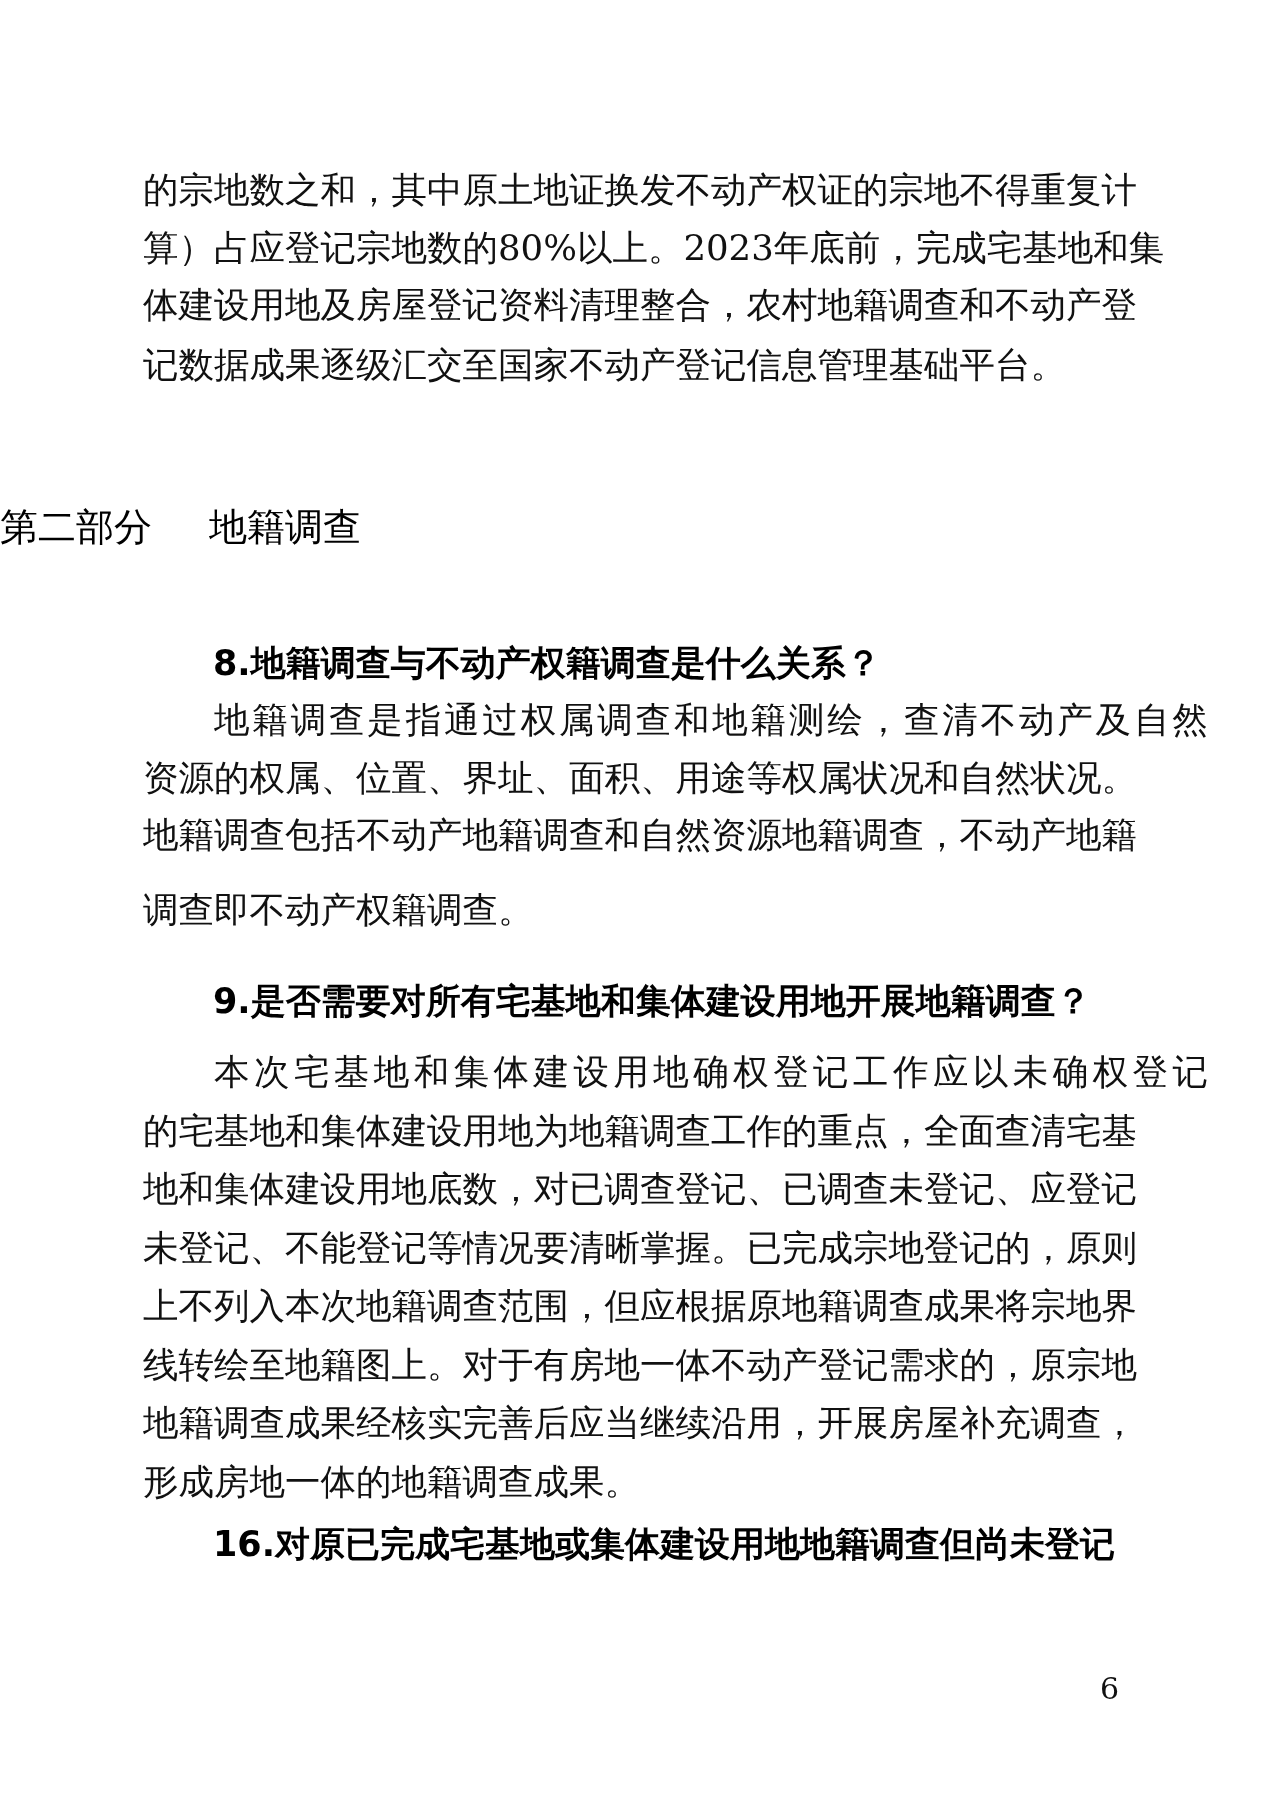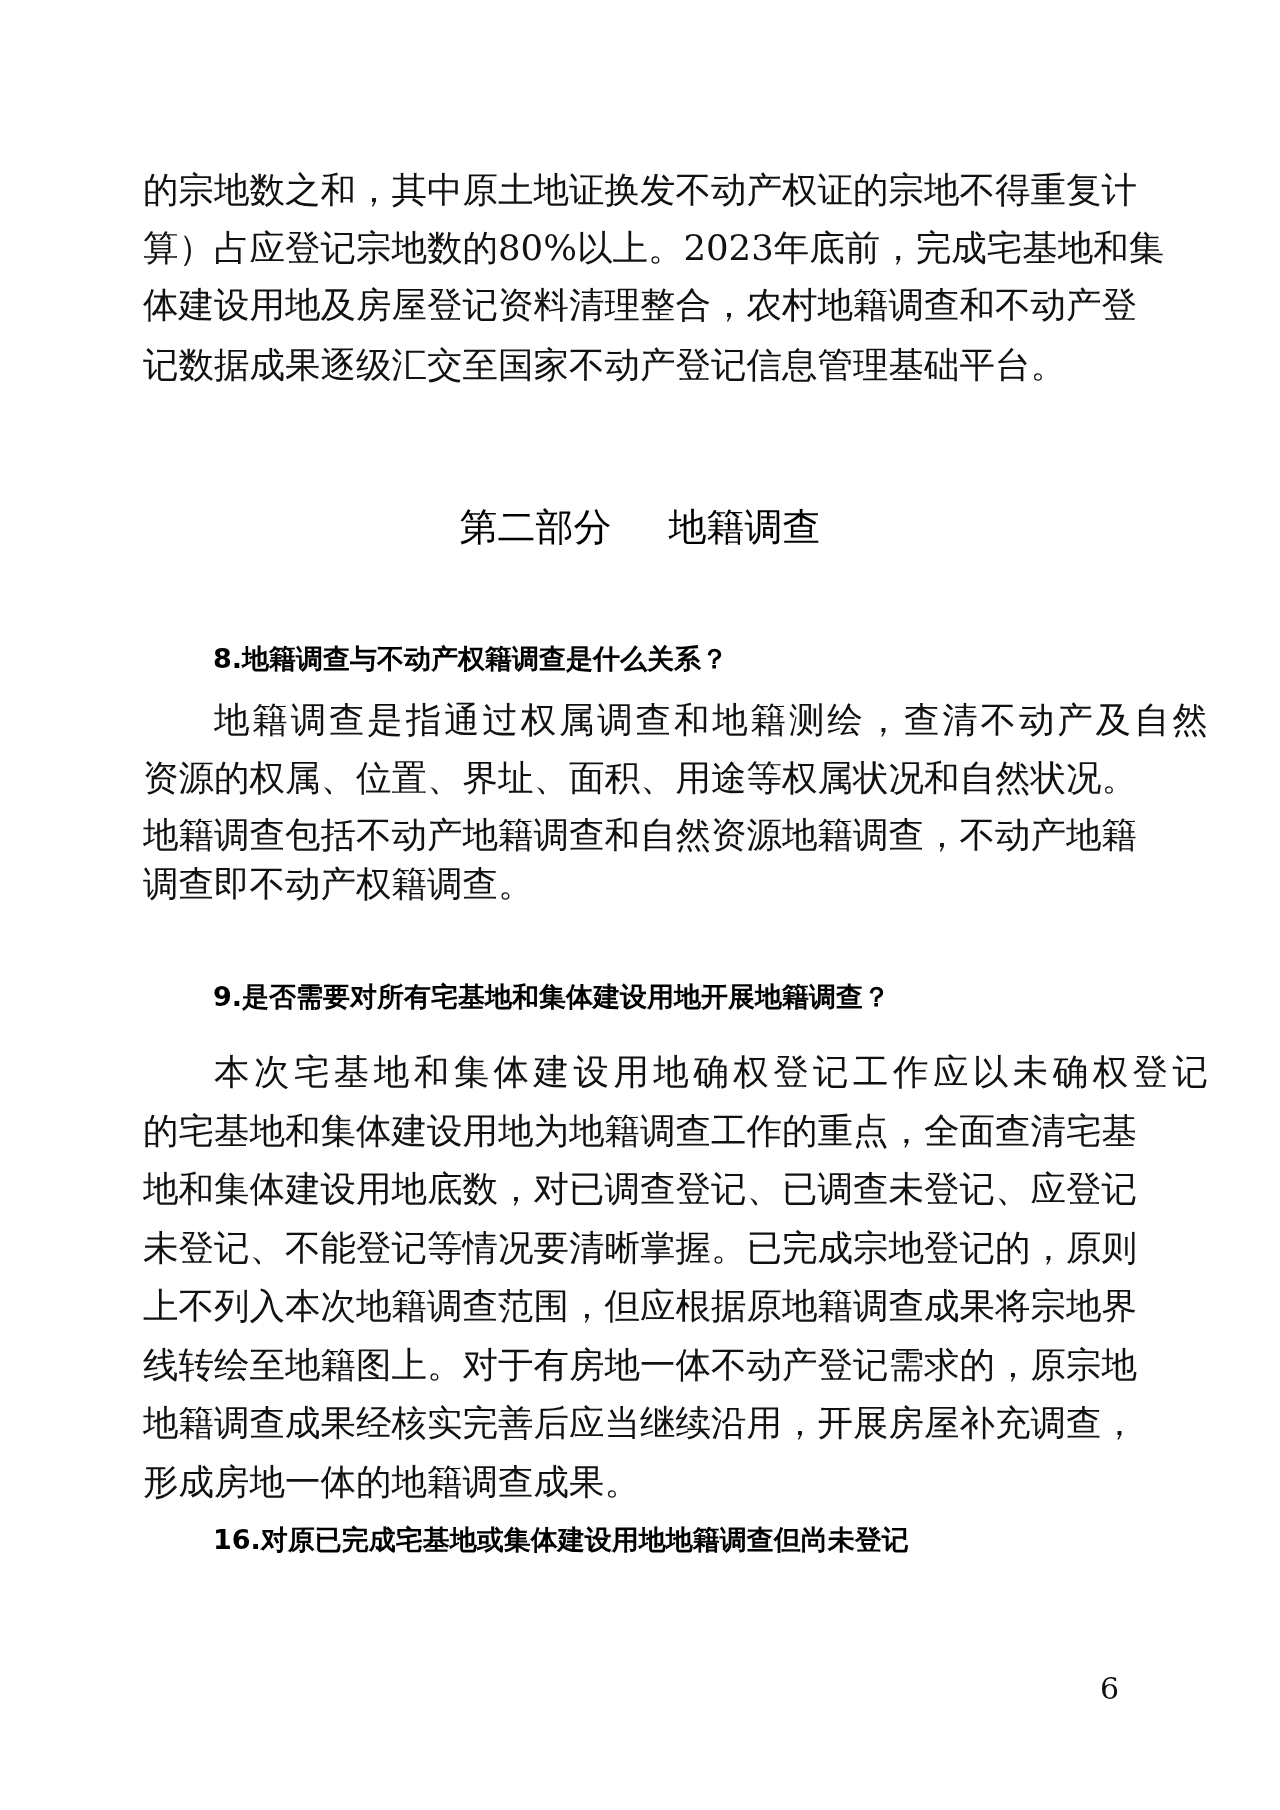--- a/index.html
+++ b/index.html
@@ -27,7 +27,7 @@
     color:#000000;line-height:1.15;white-space:nowrap;
   }
   .section-title{
-    position:absolute;left:0;width:1280px;text-align:center;
+    position:absolute;left:0;width:1280px;text-align:left;
     font-size:38px;font-weight:400;
     font-family:"DejaVu Serif","Liberation Serif",serif;
     color:#000000;line-height:1.15;

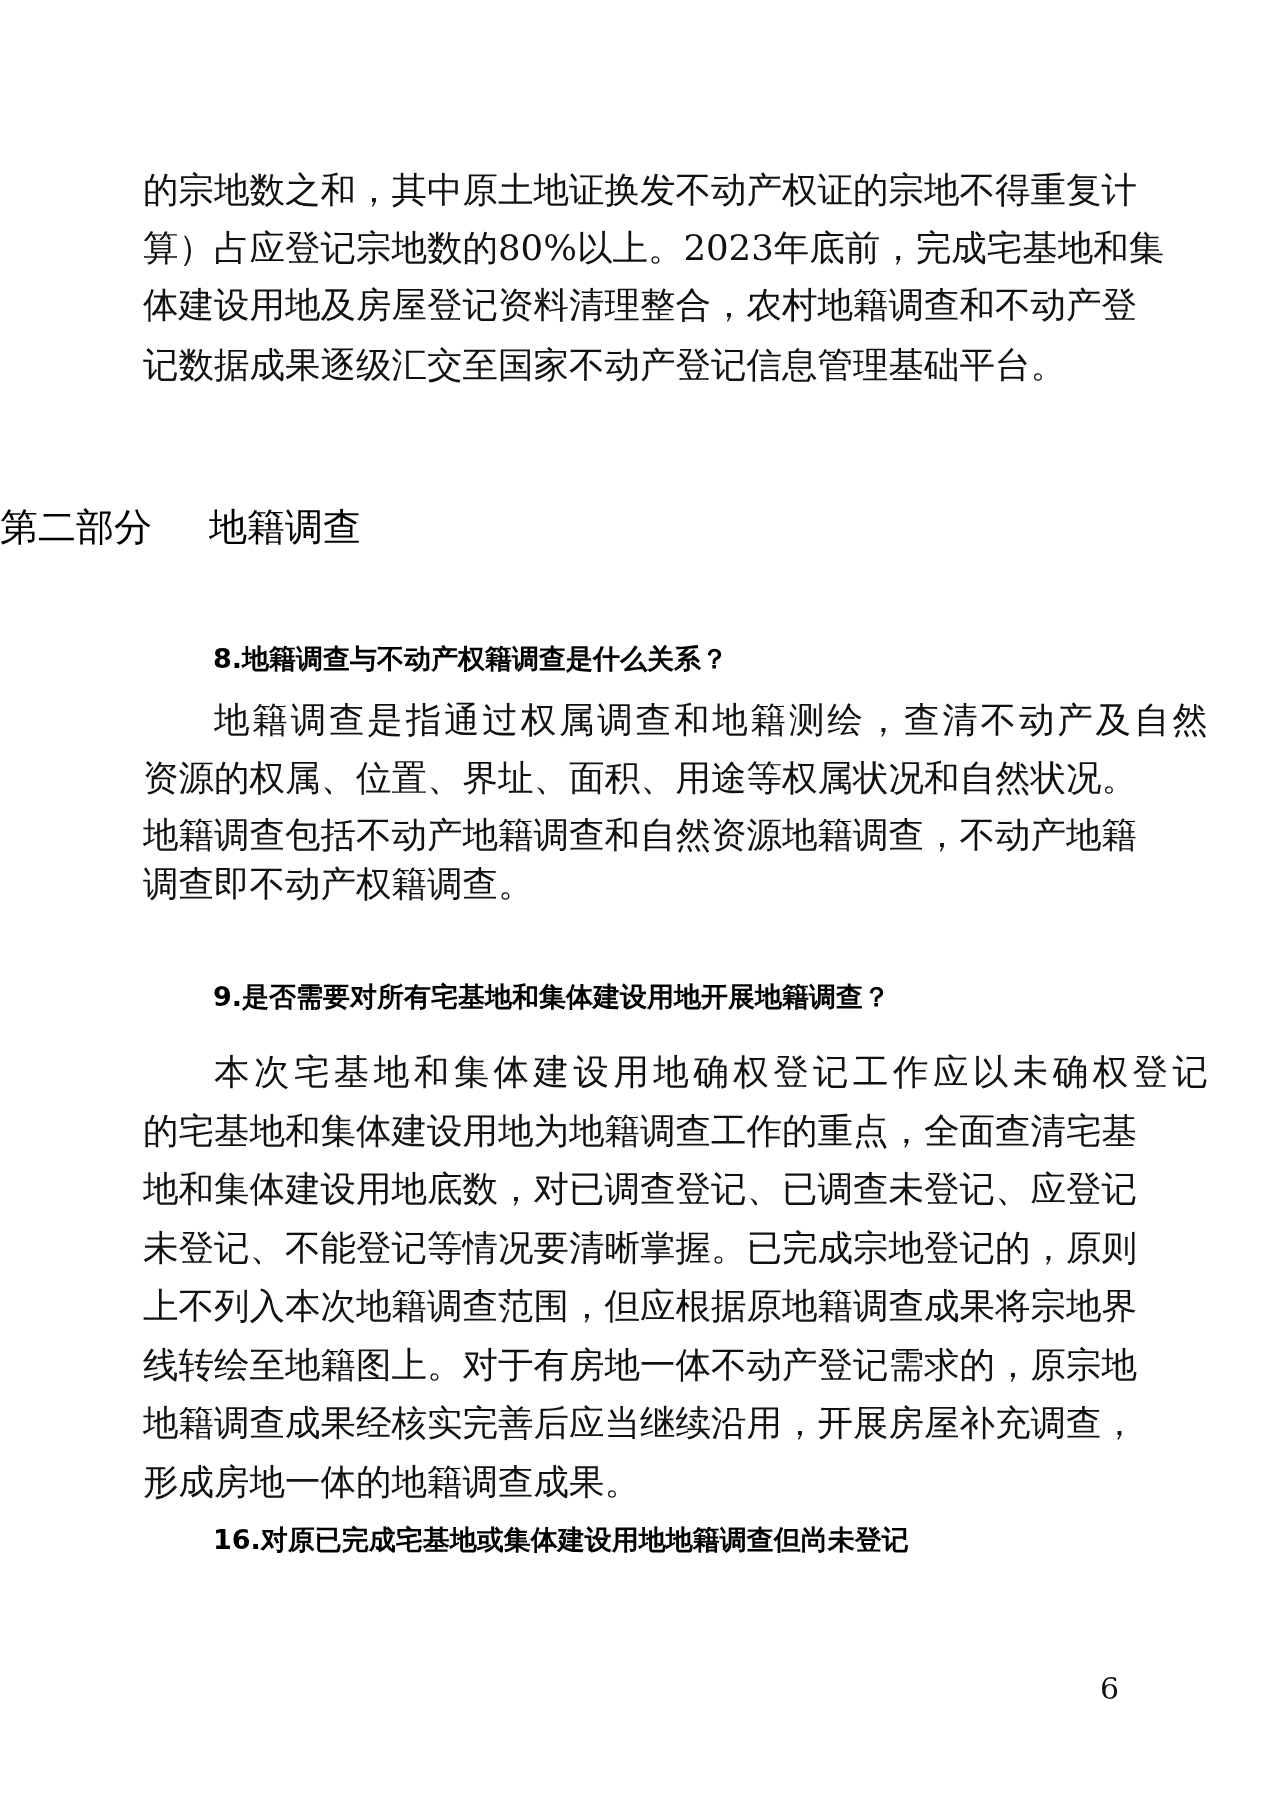--- a/index.html
+++ b/index.html
@@ -22,7 +22,7 @@
   .heading{
     position:absolute;left:143px;width:1060px;
     padding-left:70px;
-    font-size:27px;font-weight:bold;
+    font-size:35px;font-weight:bold;
     font-family:"DejaVu Sans","Liberation Sans",sans-serif;
     color:#000000;line-height:1.15;white-space:nowrap;
   }

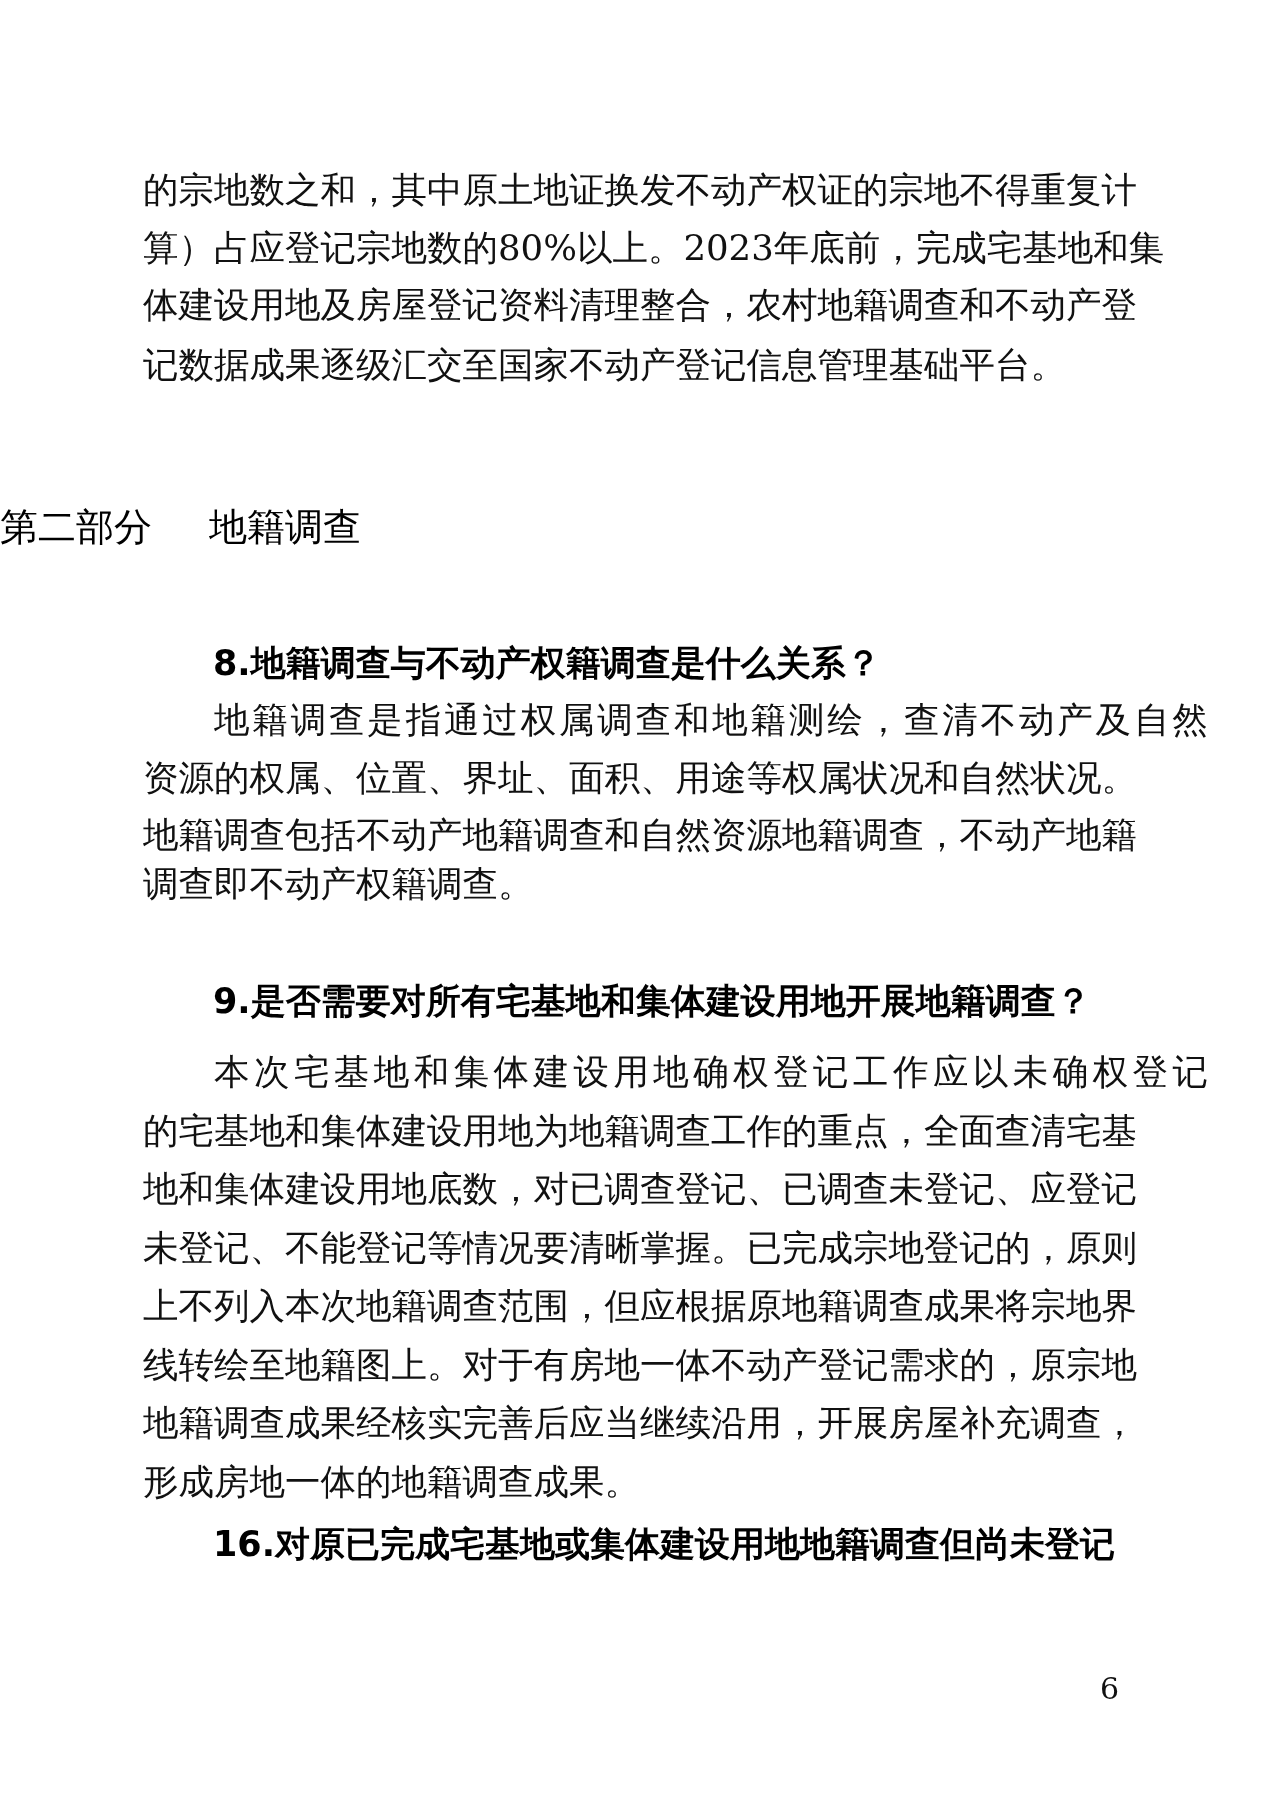--- a/index.html
+++ b/index.html
@@ -230,7 +230,7 @@
         <span>地</span>
         <span>籍</span>
       </div>
-    <div class="line" style="top:864px">调查即不动产权籍调查。</div>
+    <div class="line" style="top:890px">调查即不动产权籍调查。</div>
   </div>
 
   <div class="heading" style="top:981px">9.是否需要对所有宅基地和集体建设用地开展地籍调查？</div>

